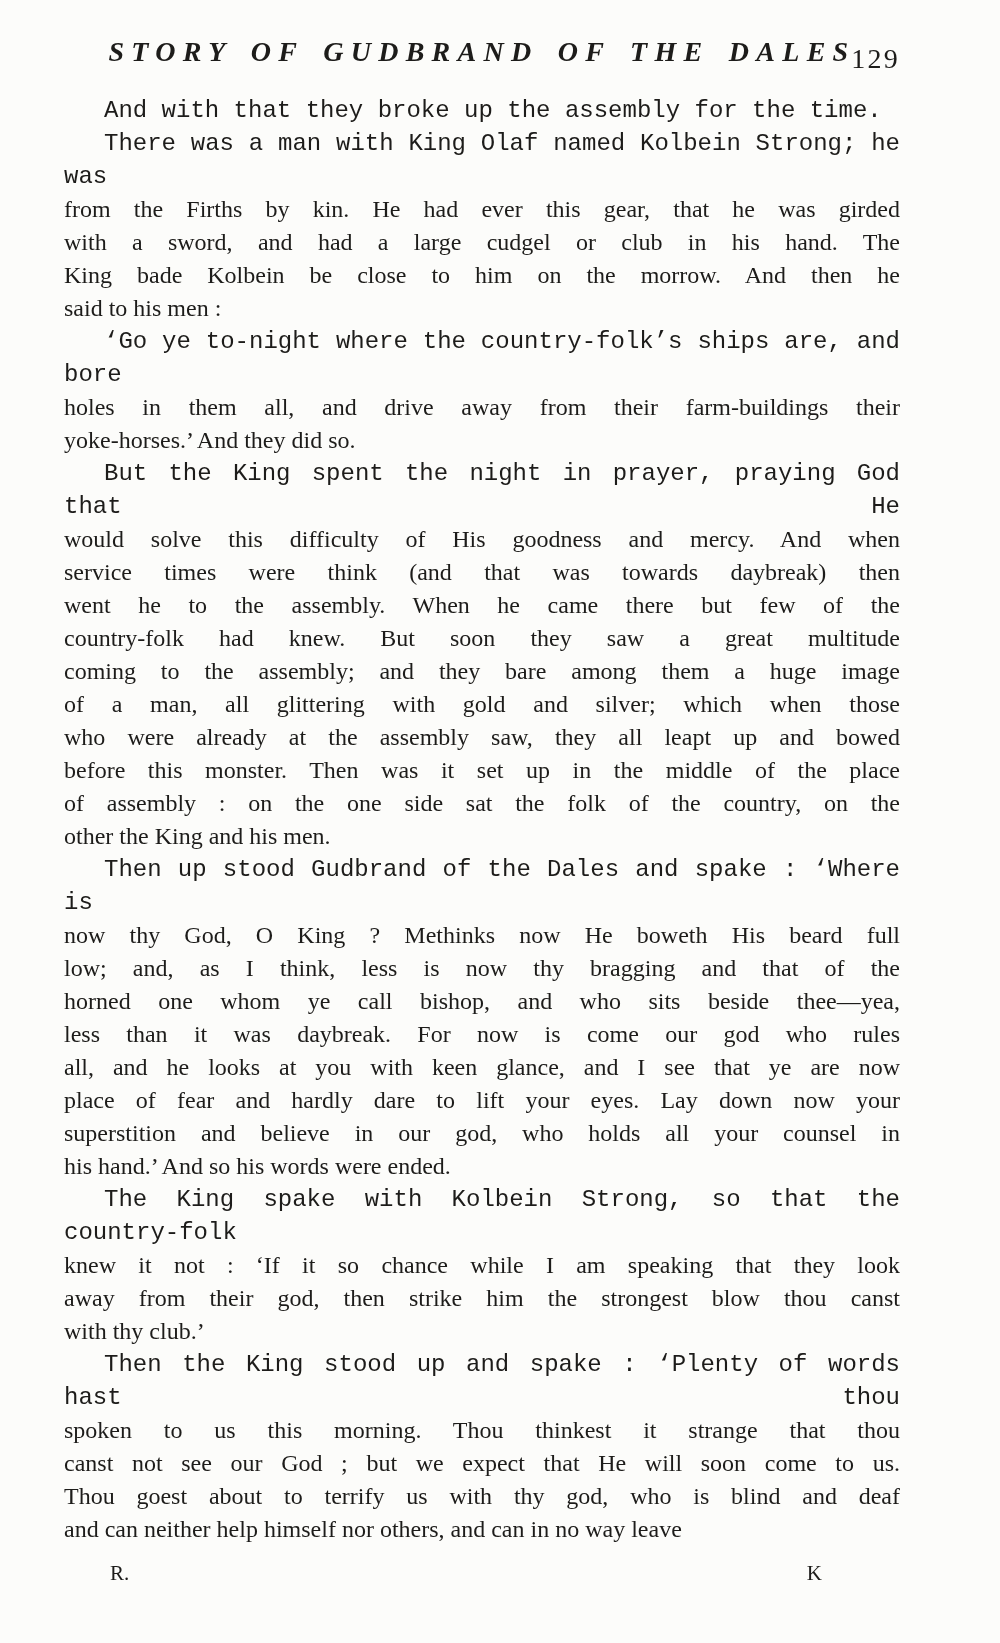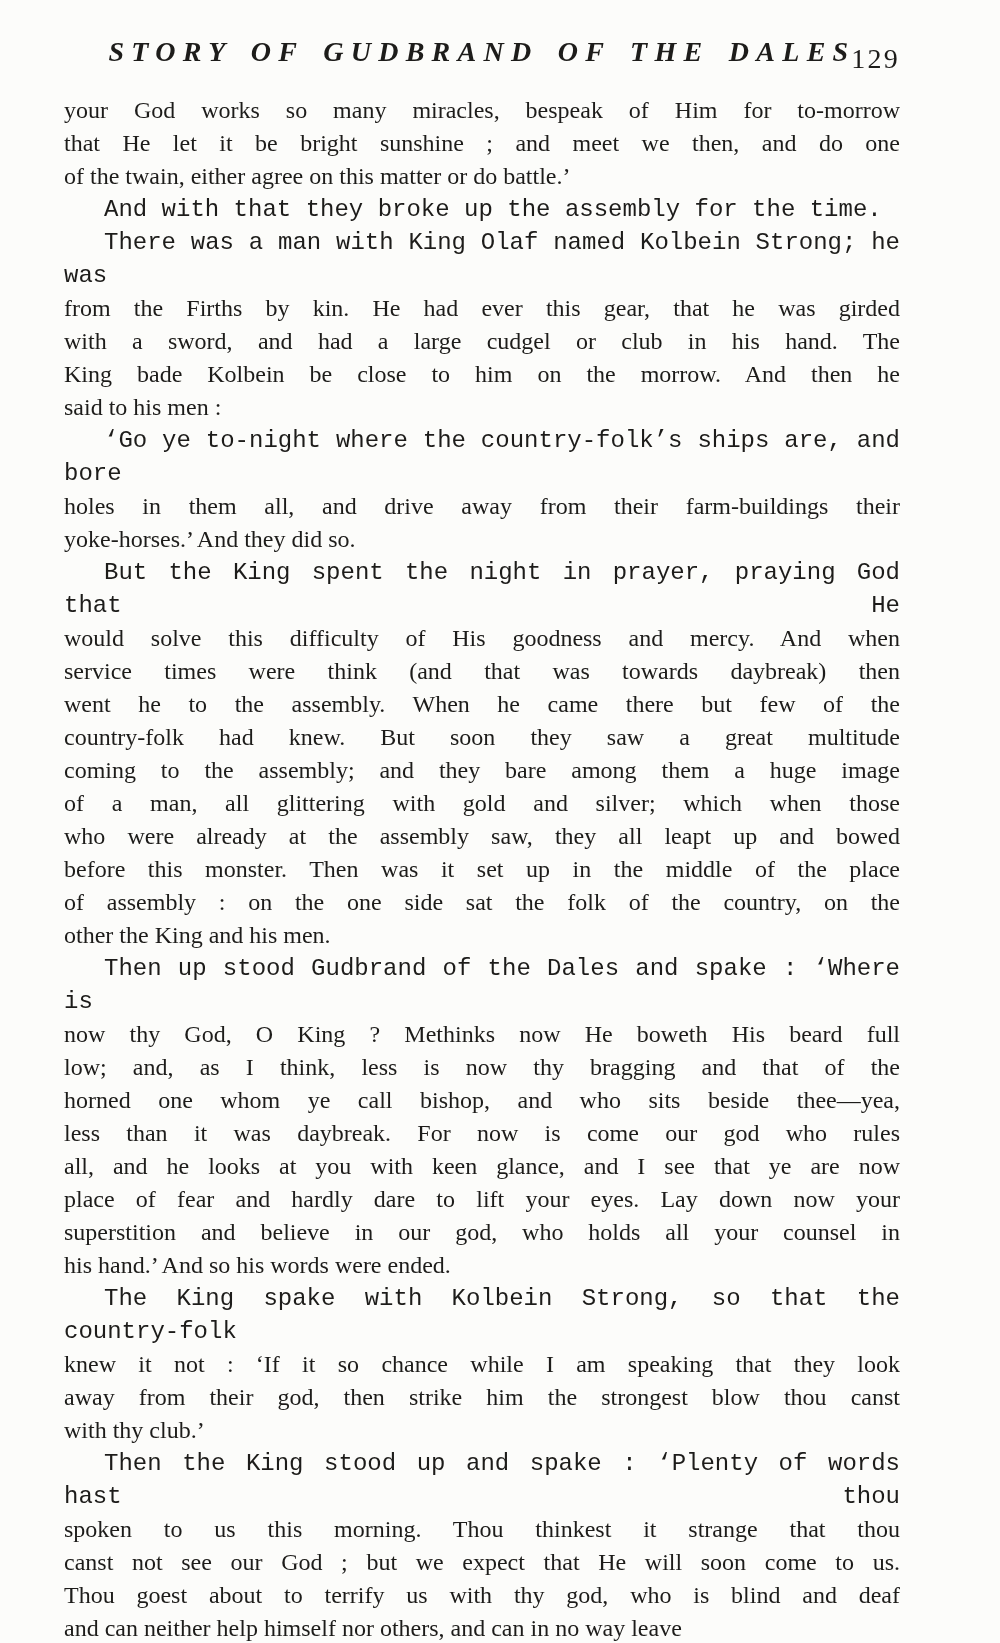--- a/index.html
+++ b/index.html
@@ -68,11 +68,6 @@
   </header>
 
   <main class="body-text">
-      <p class="para">
-        <span class="line">your God works so many miracles, bespeak of Him for to-morrow</span>
-        <span class="line">that He let it be bright sunshine ; and meet we then, and do one</span>
-        <span class="line last">of the twain, either agree on this matter or do battle.’</span>
-      </p>
       <p class="para indent">
         <span class="line last">And with that they broke up the assembly for the time.</span>
       </p>

